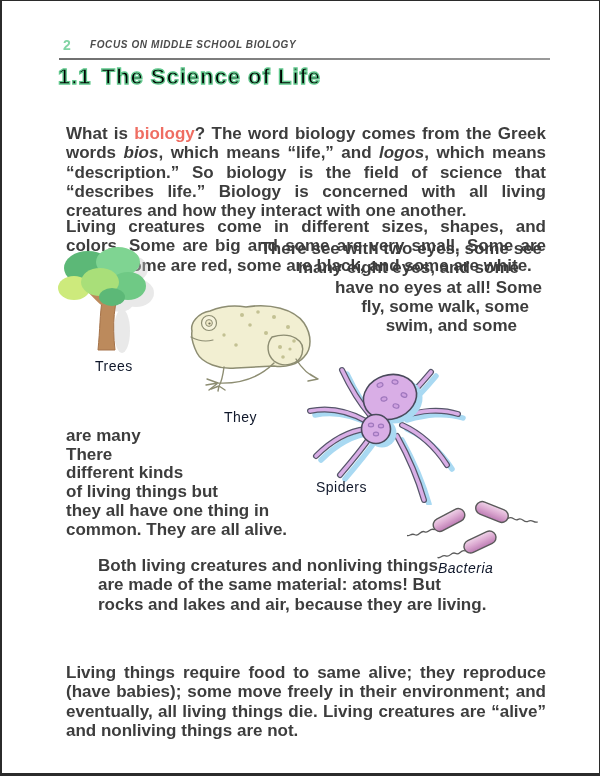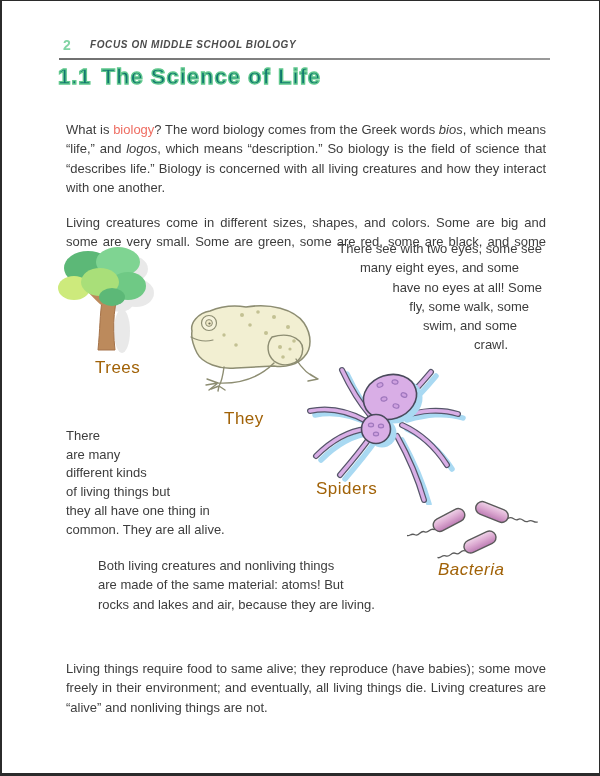--- a/index.html
+++ b/index.html
@@ -15,7 +15,7 @@
   .rule{position:absolute; left:57px; width:491px; top:57px; height:2px; background:linear-gradient(to right,#6f6f6f,#9a9a9a);}
   .section-title{
     position:absolute; left:56px; top:63px; font-size:22px; font-weight:bold; letter-spacing:1px;
-    color:#0f766e; -webkit-text-stroke:1.3px #63c98e; text-shadow:0 0 1px #8fdcb4;
+    color:#000000; -webkit-text-stroke:1.3px #63c98e; text-shadow:0 0 1px #8fdcb4;
     white-space:nowrap;
   }
   .section-title .gap{display:inline-block; width:10px;}

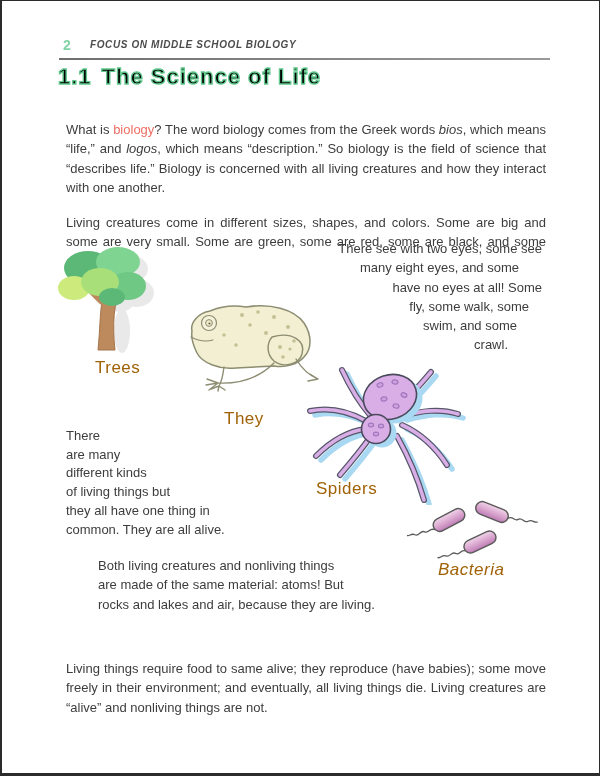--- a/index.html
+++ b/index.html
@@ -19,7 +19,7 @@
     white-space:nowrap;
   }
   .section-title .gap{display:inline-block; width:10px;}
-  .para{font-size:13px; line-height:19.3px; color:#3d3d3d;}
+  .para{font-size:17px; line-height:19.3px; color:#3d3d3d;font-weight:bold;}
   .flow{text-align:justify;}
   .p-intro{position:absolute; left:64px; top:106px; width:480px;}
   .p-variety-head{position:absolute; left:64px; top:199px; width:480px;}

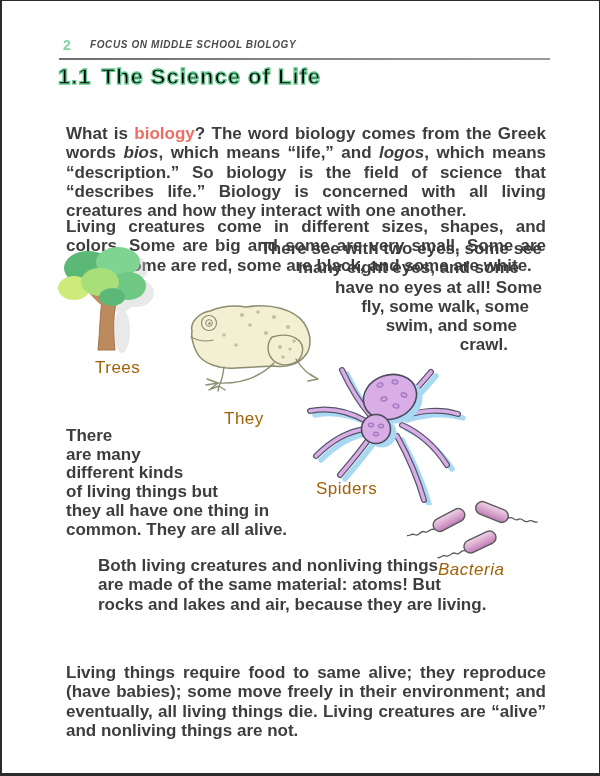--- a/index.html
+++ b/index.html
@@ -64,7 +64,6 @@
     <div>have no eyes at all! Some</div>
     <div class="pr2">fly, some walk, some</div>
     <div class="pr3">swim, and some</div>
-    <div class="pr4">crawl.</div>
   </div>
 
   <svg class="fig fig-tree" width="105" height="118" viewBox="0 0 105 118">

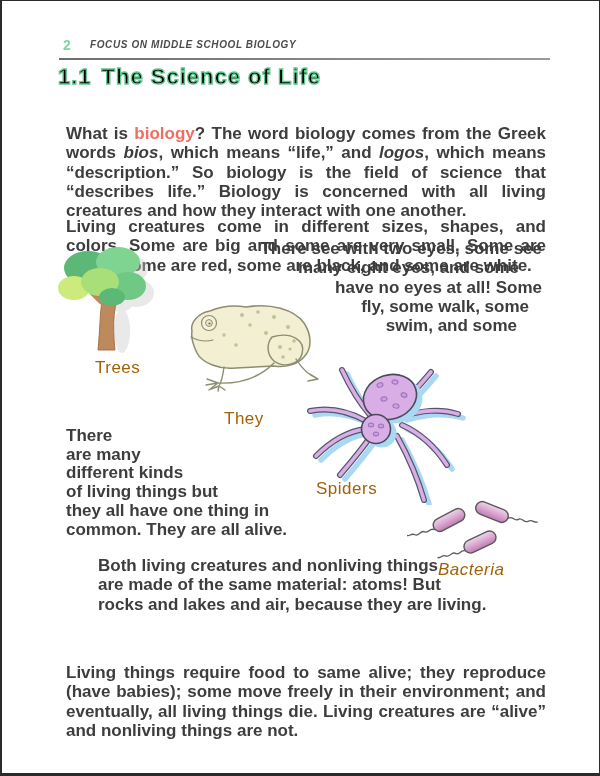--- a/index.html
+++ b/index.html
@@ -34,7 +34,7 @@
   .keyword{color:#ef6d62;}
   .it{font-style:italic;}
   .fig{position:absolute;}
-  .figlabel{position:absolute; font-size:17px; letter-spacing:0.5px; color:#a16207; white-space:nowrap;}
+  .figlabel{position:absolute; font-size:14px; letter-spacing:0.5px; color:#0f172a; white-space:nowrap;}
   .lbl-trees{left:93px; top:357px;}
   .lbl-frogs{left:222px; top:408px;}
   .lbl-spiders{left:314px; top:478px;}

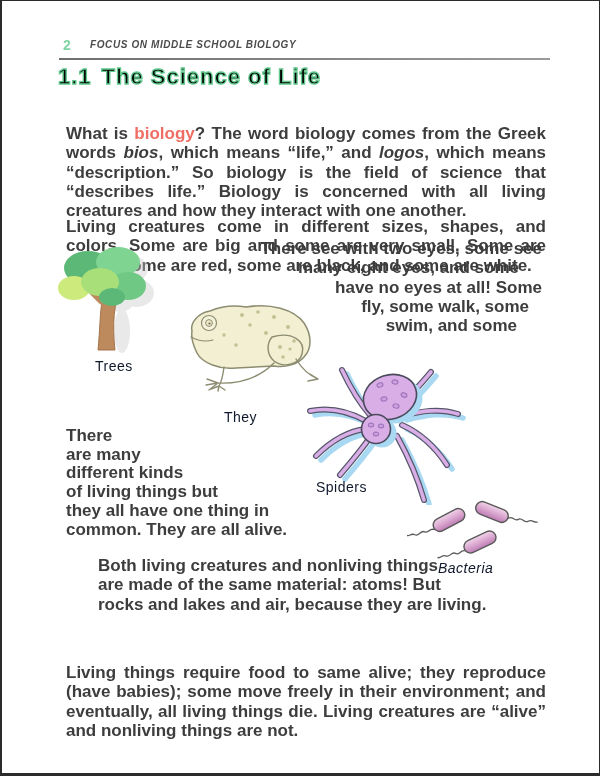--- a/index.html
+++ b/index.html
@@ -188,8 +188,8 @@
   <div class="figlabel lbl-bacteria">Bacteria</div>
 
   <div class="para p-common">
+    <div>are many</div>
     <div>There</div>
-    <div>are many</div>
     <div>different kinds</div>
     <div>of living things but</div>
     <div>they all have one thing in</div>

